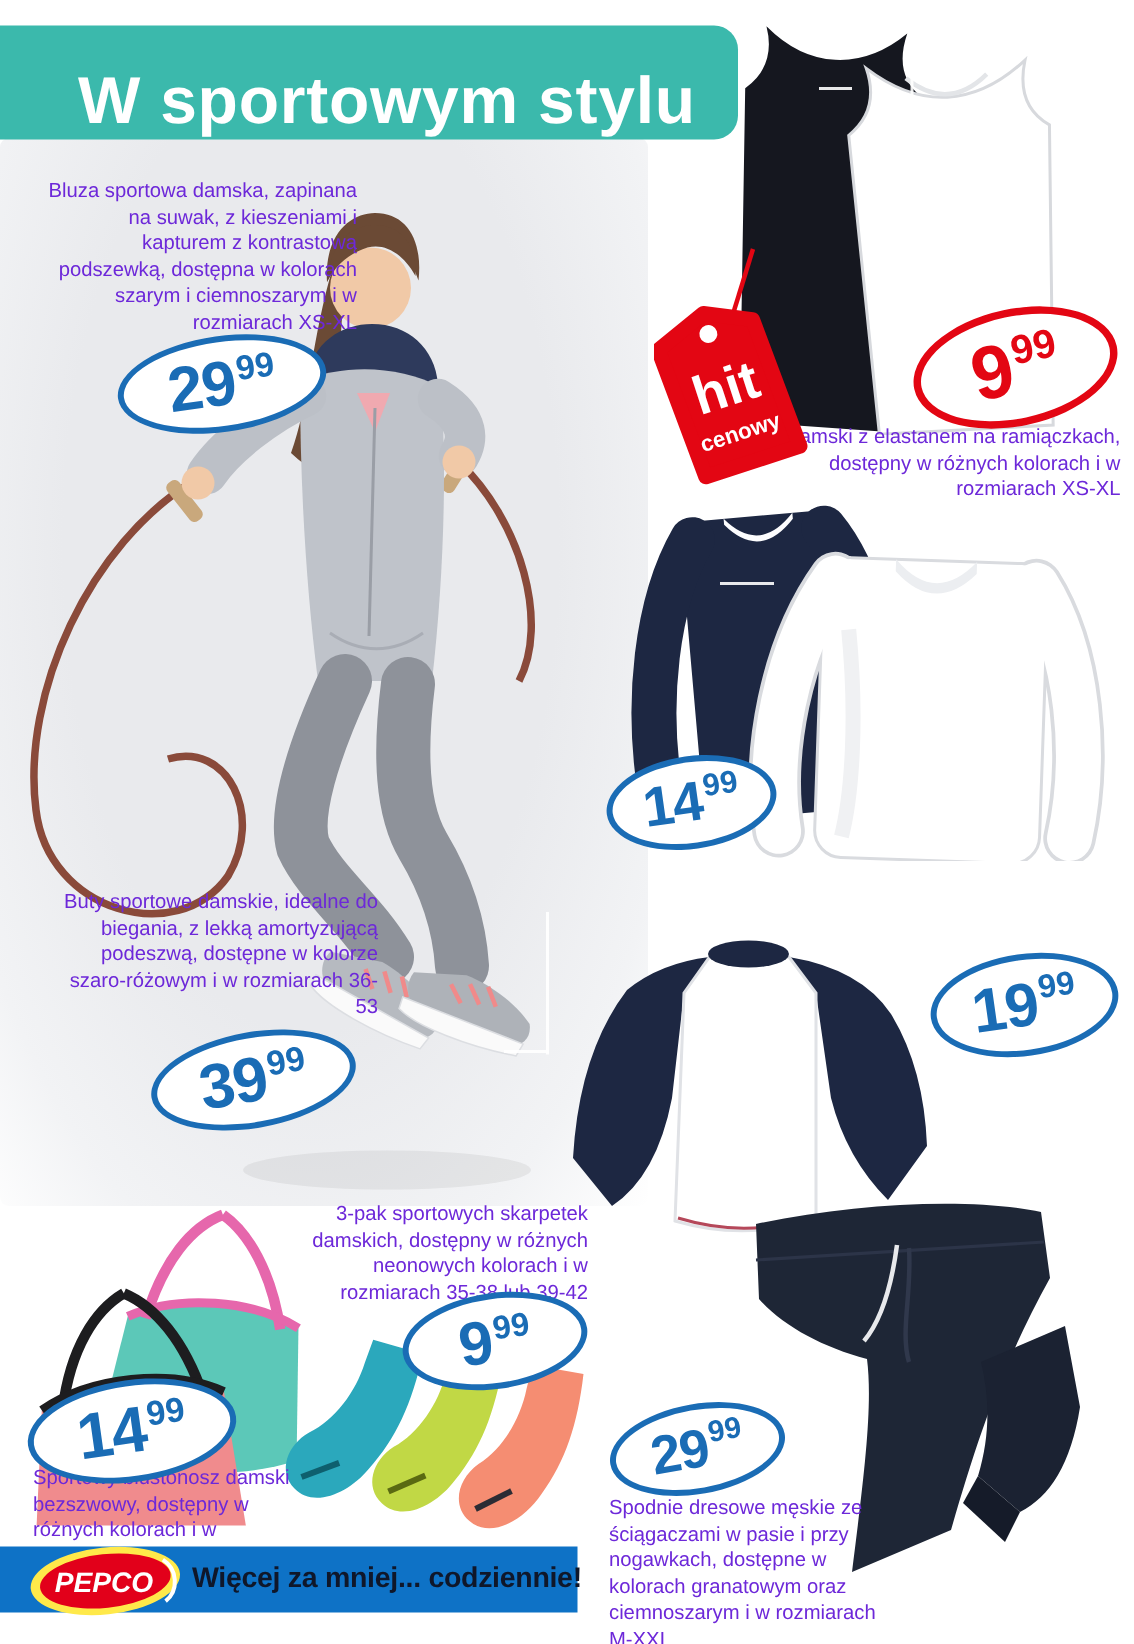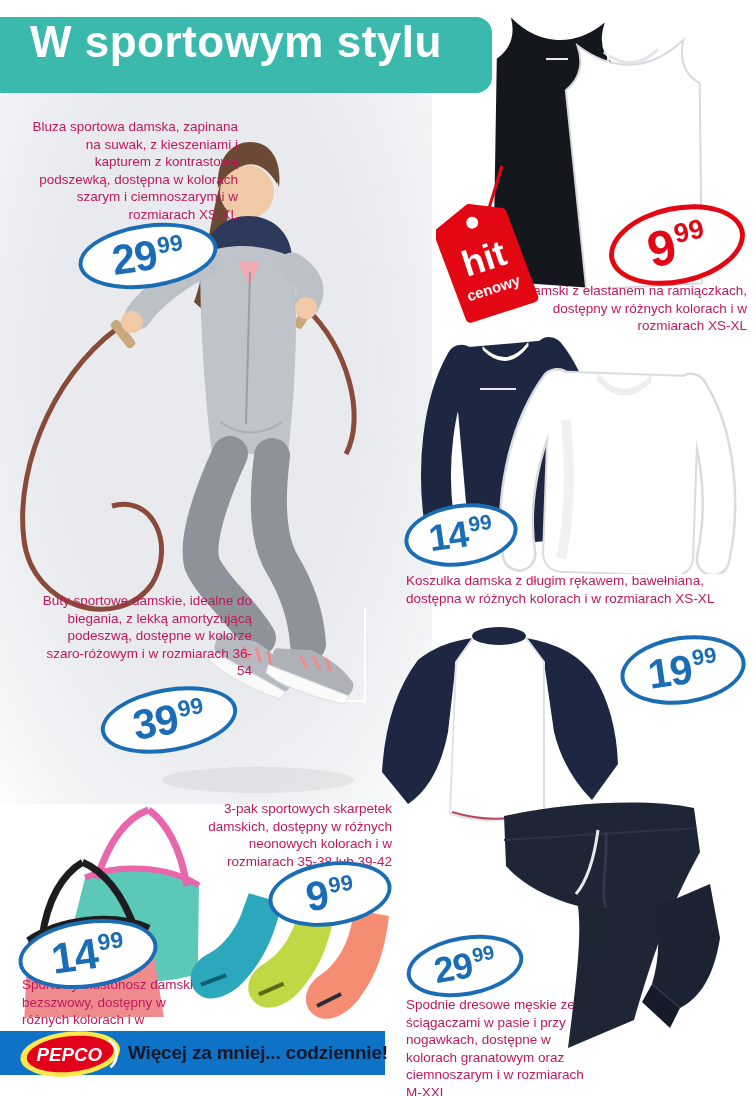--- a/index.html
+++ b/index.html
@@ -9,8 +9,8 @@
 
   
   .banner { position:absolute; left:0; top:17px; width:492px; height:76px;
-    background:#3bb9ac; border-radius:0 16px 16px 0; display:flex; align-items:flex-start;
-    padding-left:30px; z-index:6; }
+    background:#3bb9ac; border-radius:0 16px 16px 0; display:flex; align-items:flex-end;
+    padding-left:52px; z-index:6; }
   .banner span { color:#fff; font-size:44px; font-weight:700; letter-spacing:.5px; }
 
   

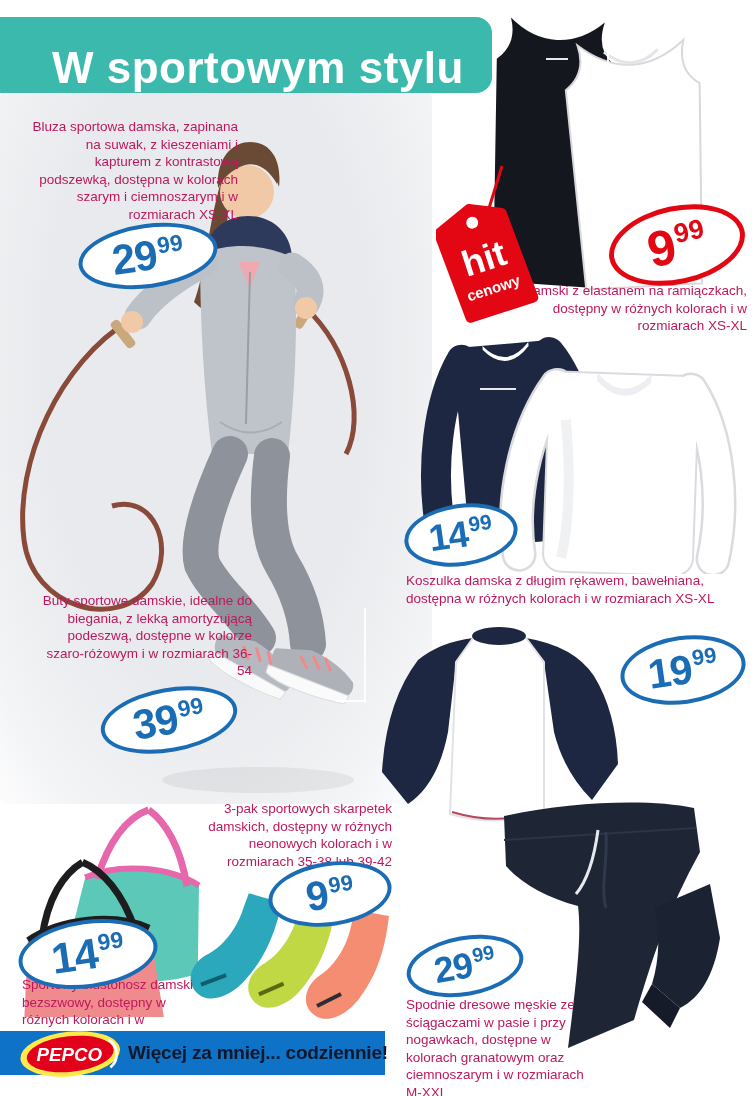--- a/index.html
+++ b/index.html
@@ -22,7 +22,7 @@
   .product-svg { position:absolute; z-index:2; }
 
   
-  .desc { position:absolute; font-size:13.5px; line-height:1.3; color:#be185d; z-index:5; }
+  .desc { position:absolute; font-size:13.5px; line-height:1.3; color:#6d28d9; z-index:5; }
   .ta-r { text-align:right; } .ta-l { text-align:left; }
 
   

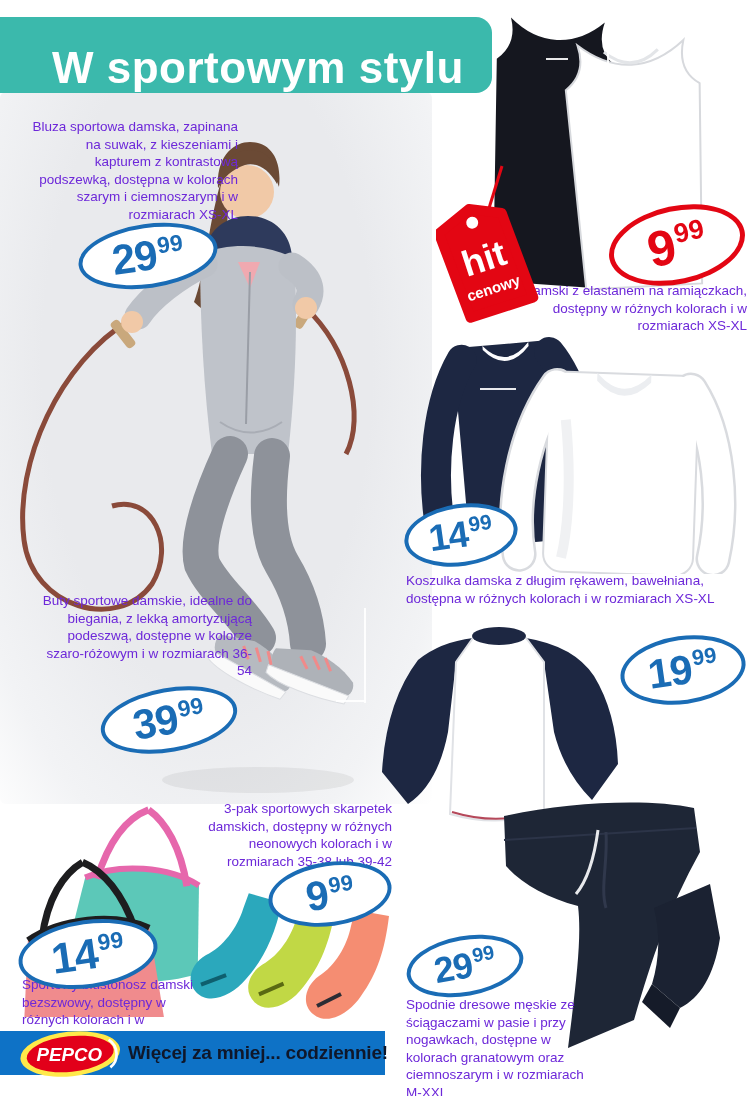--- a/index.html
+++ b/index.html
@@ -212,7 +212,6 @@
 
   <div class="desc ta-r" style="left:30px; top:118px; width:208px;">Bluza sportowa damska, zapinana na suwak, z kieszeniami i kapturem z kontrastową podszewką, dostępna w kolorach szarym i ciemnoszarym i w rozmiarach XS-XL</div>
   <div class="desc ta-r" style="left:495px; top:282px; width:252px;">Top damski z elastanem na ramiączkach, dostępny w różnych kolorach i w rozmiarach XS-XL</div>
-  <div class="desc ta-l" style="left:406px; top:572px; width:332px;">Koszulka damska z długim rękawem, bawełniana, dostępna w różnych kolorach i w rozmiarach XS-XL</div>
   <div class="desc ta-r" style="left:40px; top:592px; width:212px;">Buty sportowe damskie, idealne do biegania, z lekką amortyzującą podeszwą, dostępne w kolorze szaro-różowym i w rozmiarach 36-54</div>
   <div class="desc ta-r" style="left:208px; top:800px; width:184px;">3-pak sportowych skarpetek damskich, dostępny w różnych neonowych kolorach i w rozmiarach 35-38 lub 39-42</div>
   <div class="desc ta-l" style="left:22px; top:976px; width:192px;">Sportowy biustonosz damski bezszwowy, dostępny w różnych kolorach i w rozmiarach S-XL</div>

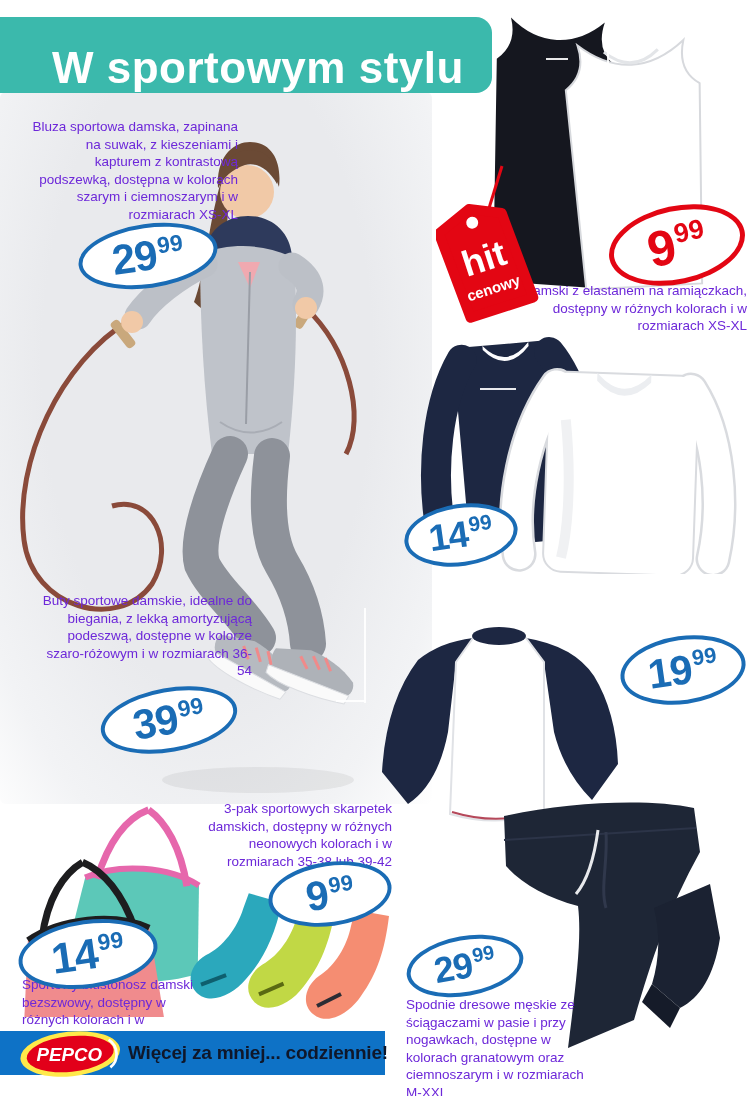--- a/index.html
+++ b/index.html
@@ -212,7 +212,7 @@
 
   <div class="desc ta-r" style="left:30px; top:118px; width:208px;">Bluza sportowa damska, zapinana na suwak, z kieszeniami i kapturem z kontrastową podszewką, dostępna w kolorach szarym i ciemnoszarym i w rozmiarach XS-XL</div>
   <div class="desc ta-r" style="left:495px; top:282px; width:252px;">Top damski z elastanem na ramiączkach, dostępny w różnych kolorach i w rozmiarach XS-XL</div>
-  <div class="desc ta-r" style="left:40px; top:592px; width:212px;">Buty sportowe damskie, idealne do biegania, z lekką amortyzującą podeszwą, dostępne w kolorze szaro-różowym i w rozmiarach 36-54</div>
+  <div class="desc ta-r" style="left:40px; top:592px; width:212px;">Buty sportowe damskie, idealne do biegania, z lekką amortyzującą podeszwą, dostępne w kolorze szaro-różowym i w rozmiarach 36-53</div>
   <div class="desc ta-r" style="left:208px; top:800px; width:184px;">3-pak sportowych skarpetek damskich, dostępny w różnych neonowych kolorach i w rozmiarach 35-38 lub 39-42</div>
   <div class="desc ta-l" style="left:22px; top:976px; width:192px;">Sportowy biustonosz damski bezszwowy, dostępny w różnych kolorach i w rozmiarach S-XL</div>
   <div class="desc ta-l" style="left:406px; top:996px; width:192px;">Spodnie dresowe męskie ze ściągaczami w pasie i przy nogawkach, dostępne w kolorach granatowym oraz ciemnoszarym i w rozmiarach M-XXL</div>

